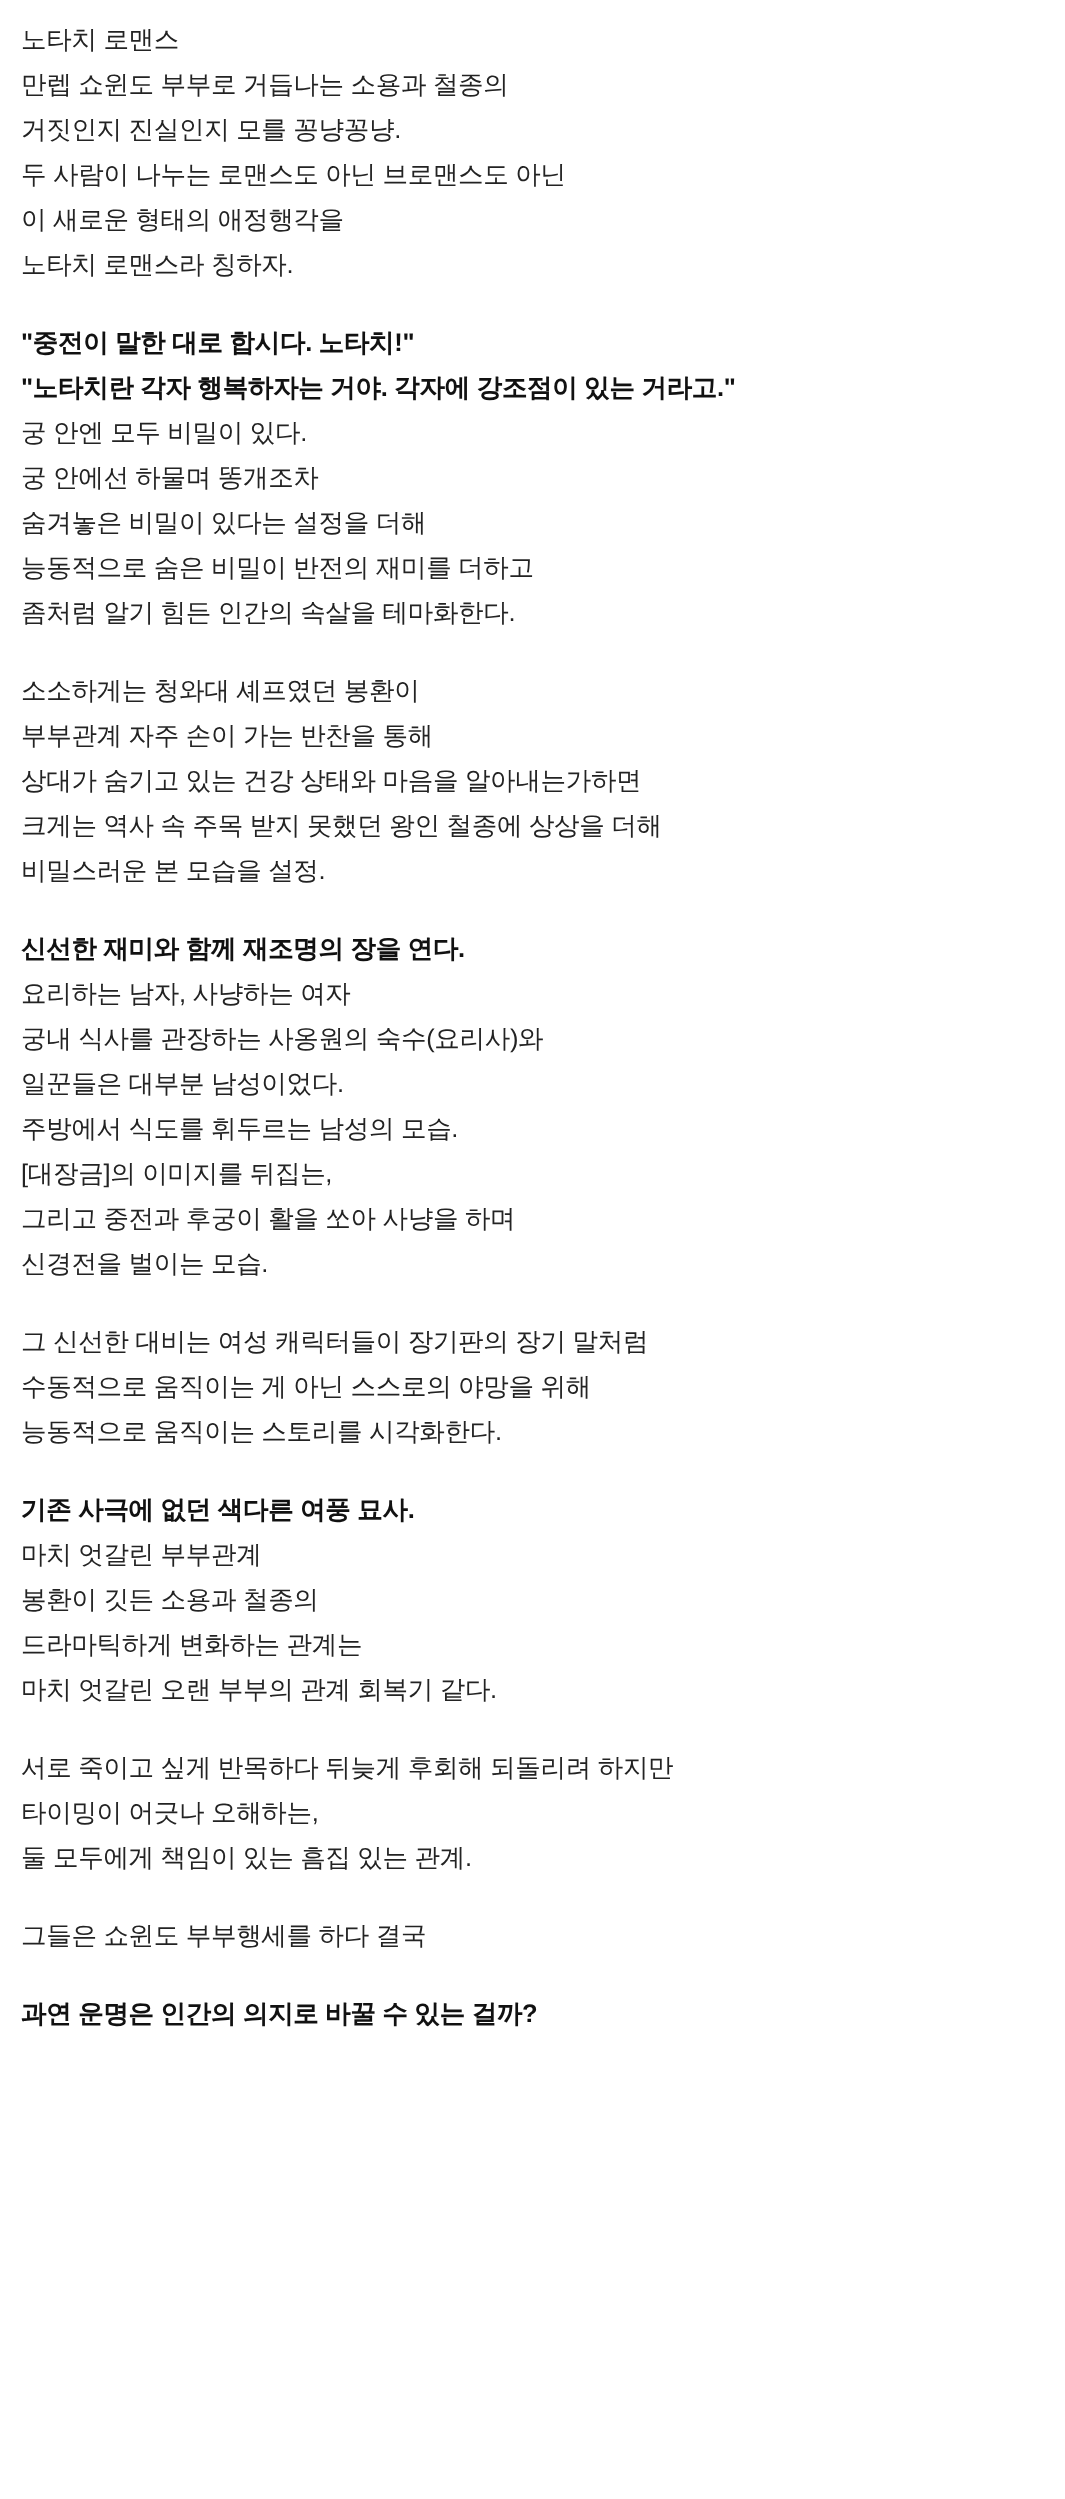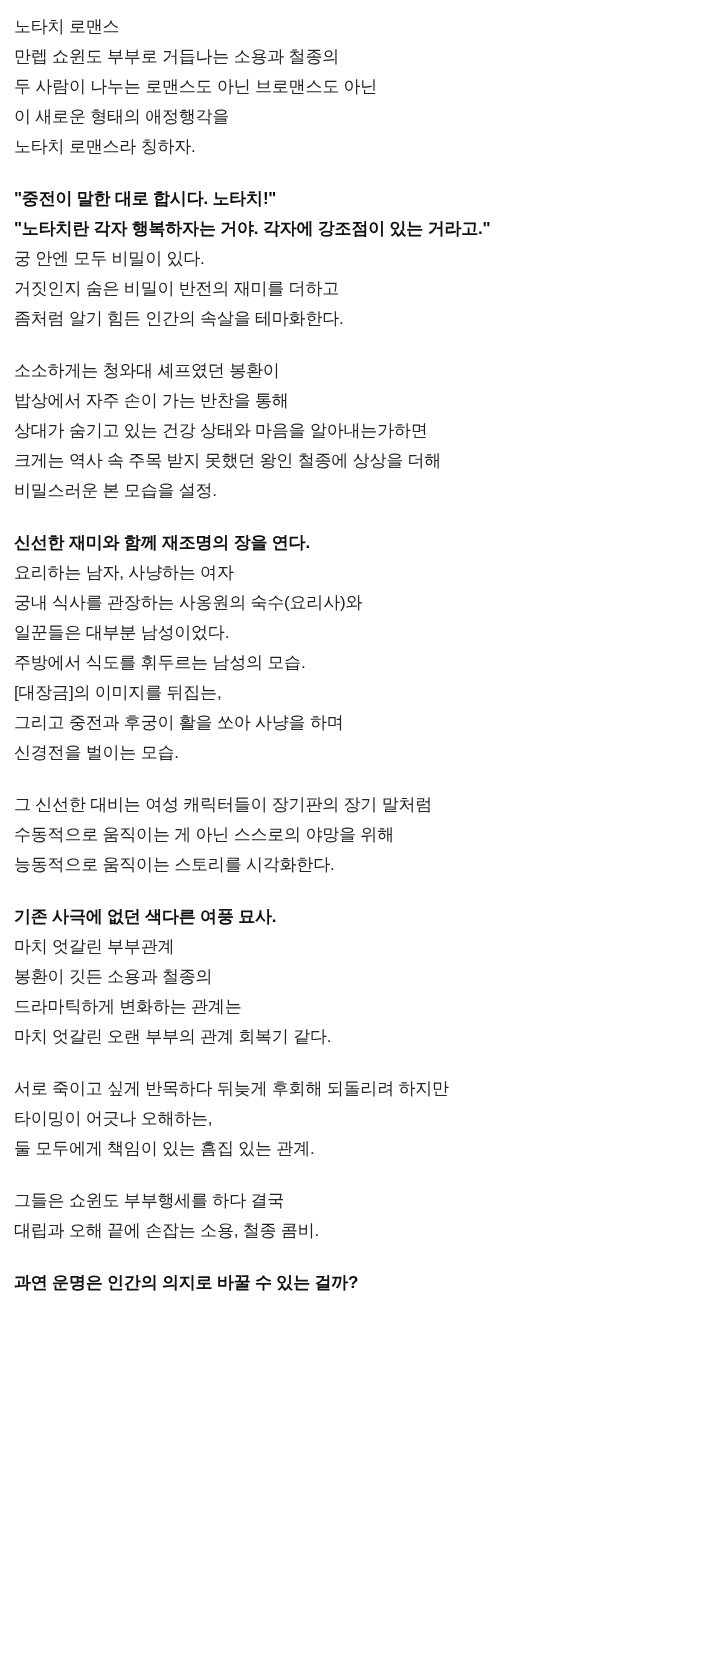--- a/index.html
+++ b/index.html
@@ -46,6 +46,7 @@
       <div class="block">
         <div class="line">노타치 로맨스</div>
         <div class="line">만렙 쇼윈도 부부로 거듭나는 소용과 철종의</div>
+        <div class="line">거짓인지 진실인지 모를 꽁냥꽁냥.</div>
         <div class="line">두 사람이 나누는 로맨스도 아닌 브로맨스도 아닌</div>
         <div class="line">이 새로운 형태의 애정행각을</div>
         <div class="line">노타치 로맨스라 칭하자.</div>

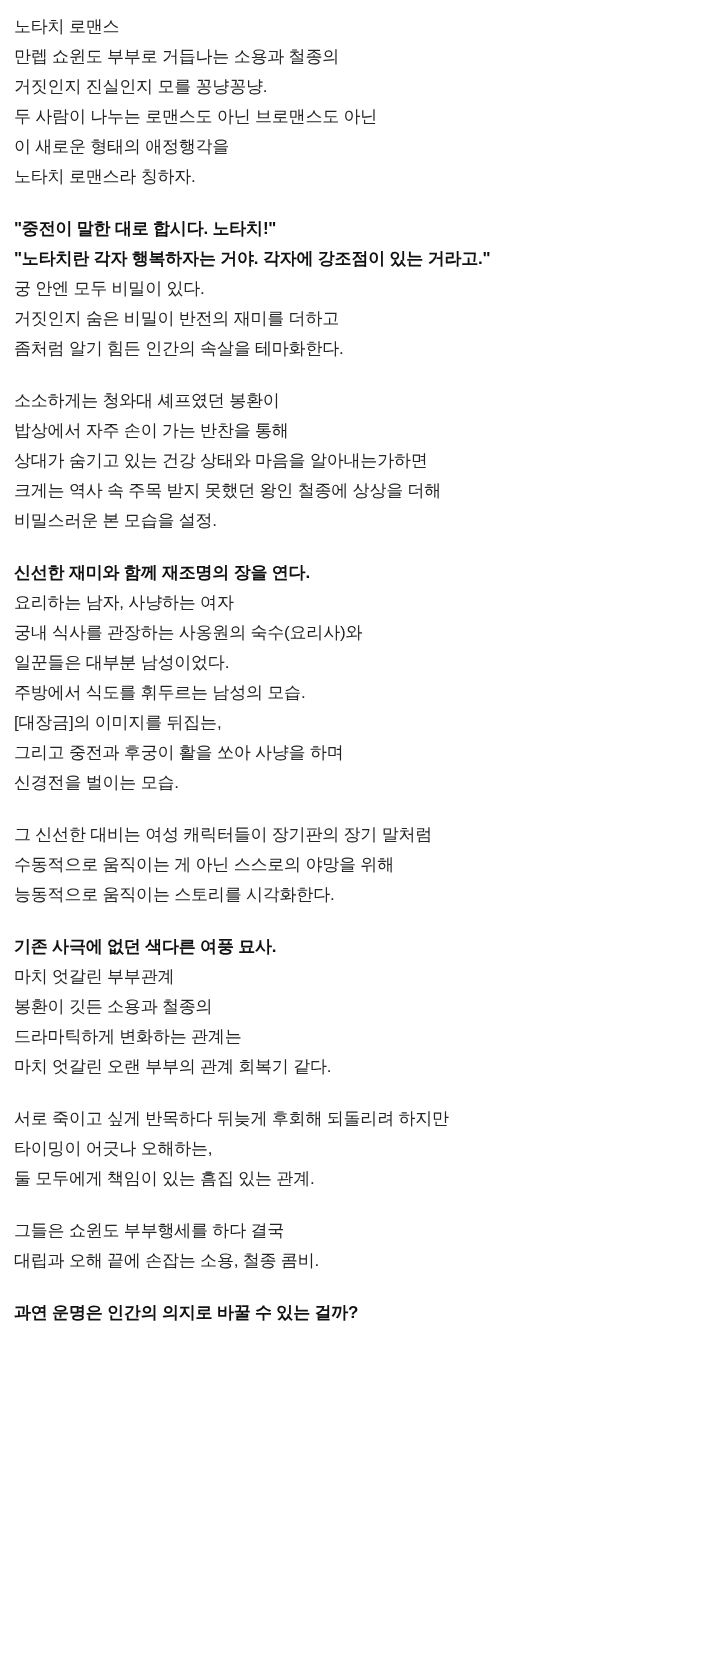--- a/index.html
+++ b/index.html
@@ -55,6 +55,7 @@
         <div class="line bold">"중전이 말한 대로 합시다. 노타치!"</div>
         <div class="line bold">"노타치란 각자 행복하자는 거야. 각자에 강조점이 있는 거라고."</div>
         <div class="line">궁 안엔 모두 비밀이 있다.</div>
+        <div class="line">궁 안에선 하물며 똥개조차</div>
         <div class="line">거짓인지 숨은 비밀이 반전의 재미를 더하고</div>
         <div class="line">좀처럼 알기 힘든 인간의 속살을 테마화한다.</div>
       </div>

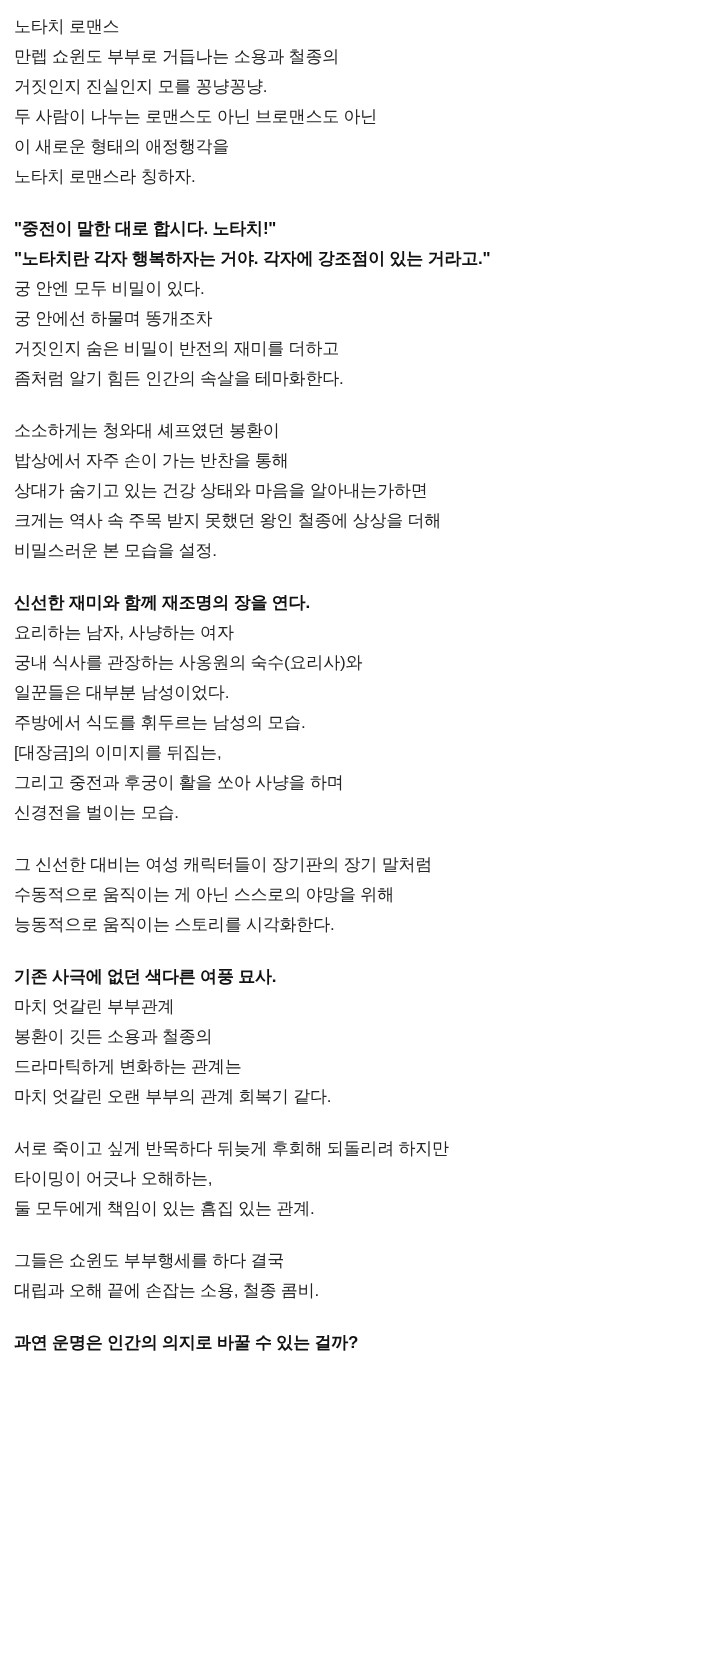--- a/index.html
+++ b/index.html
@@ -56,6 +56,7 @@
         <div class="line bold">"노타치란 각자 행복하자는 거야. 각자에 강조점이 있는 거라고."</div>
         <div class="line">궁 안엔 모두 비밀이 있다.</div>
         <div class="line">궁 안에선 하물며 똥개조차</div>
+        <div class="line">숨겨놓은 비밀이 있다는 설정을 더해</div>
         <div class="line">거짓인지 숨은 비밀이 반전의 재미를 더하고</div>
         <div class="line">좀처럼 알기 힘든 인간의 속살을 테마화한다.</div>
       </div>

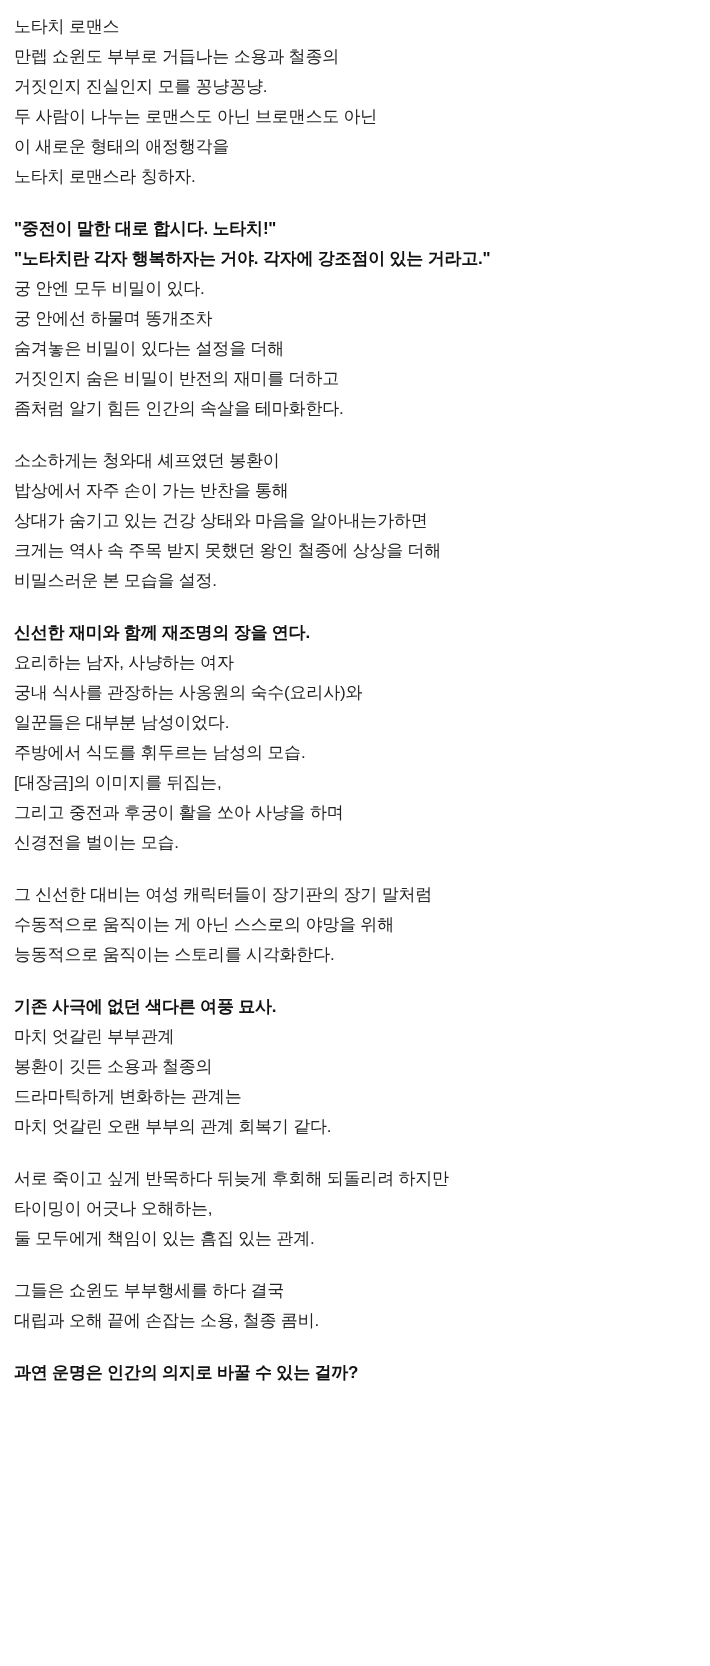--- a/index.html
+++ b/index.html
@@ -57,7 +57,7 @@
         <div class="line">궁 안엔 모두 비밀이 있다.</div>
         <div class="line">궁 안에선 하물며 똥개조차</div>
         <div class="line">숨겨놓은 비밀이 있다는 설정을 더해</div>
-        <div class="line">거짓인지 숨은 비밀이 반전의 재미를 더하고</div>
+        <div class="line">능동적으로 숨은 비밀이 반전의 재미를 더하고</div>
         <div class="line">좀처럼 알기 힘든 인간의 속살을 테마화한다.</div>
       </div>
       <div class="block">

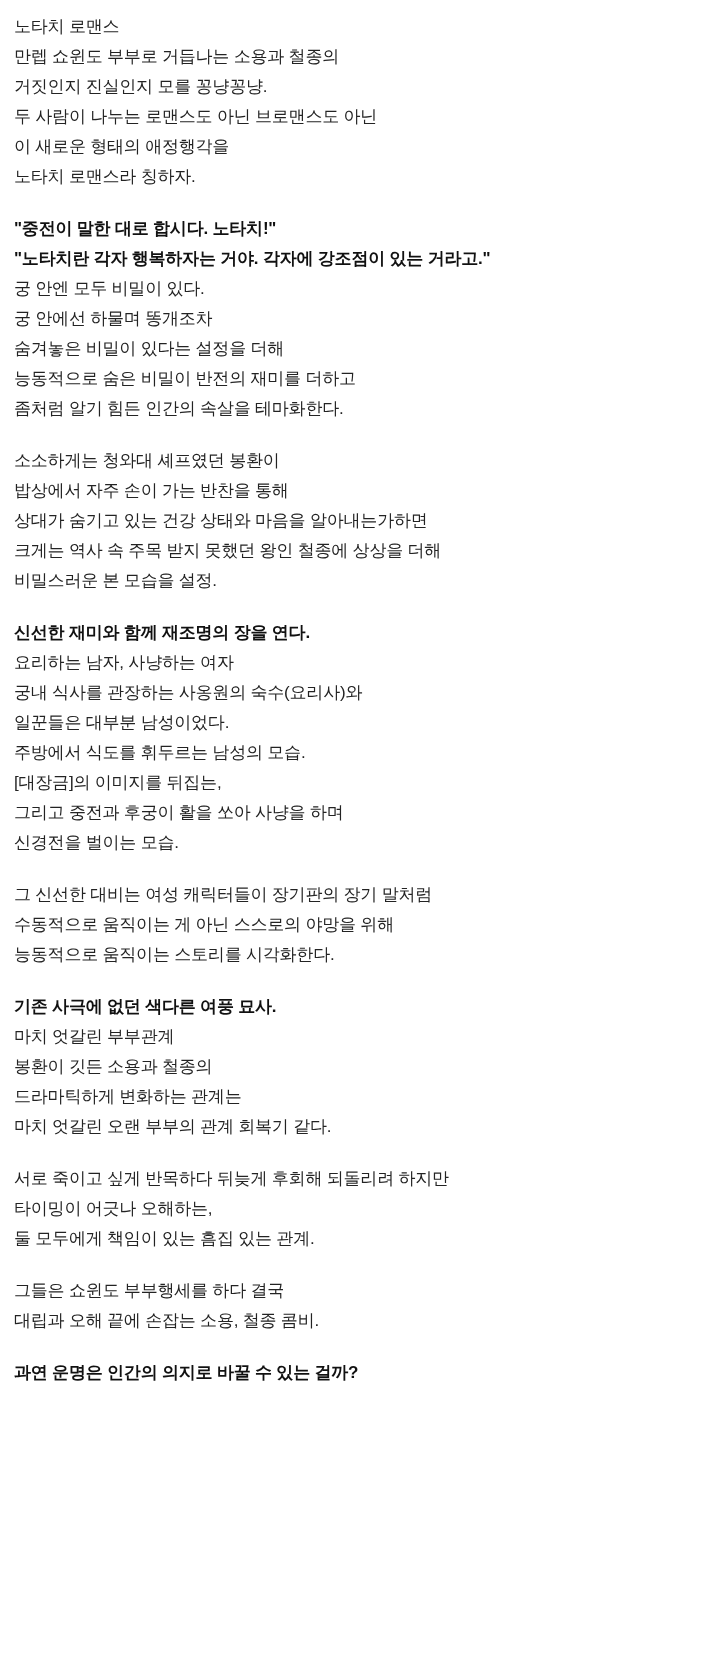--- a/index.html
+++ b/index.html
@@ -62,7 +62,7 @@
       </div>
       <div class="block">
         <div class="line">소소하게는 청와대 셰프였던 봉환이</div>
-        <div class="line">밥상에서 자주 손이 가는 반찬을 통해</div>
+        <div class="line">부부관계 자주 손이 가는 반찬을 통해</div>
         <div class="line">상대가 숨기고 있는 건강 상태와 마음을 알아내는가하면</div>
         <div class="line">크게는 역사 속 주목 받지 못했던 왕인 철종에 상상을 더해</div>
         <div class="line">비밀스러운 본 모습을 설정.</div>

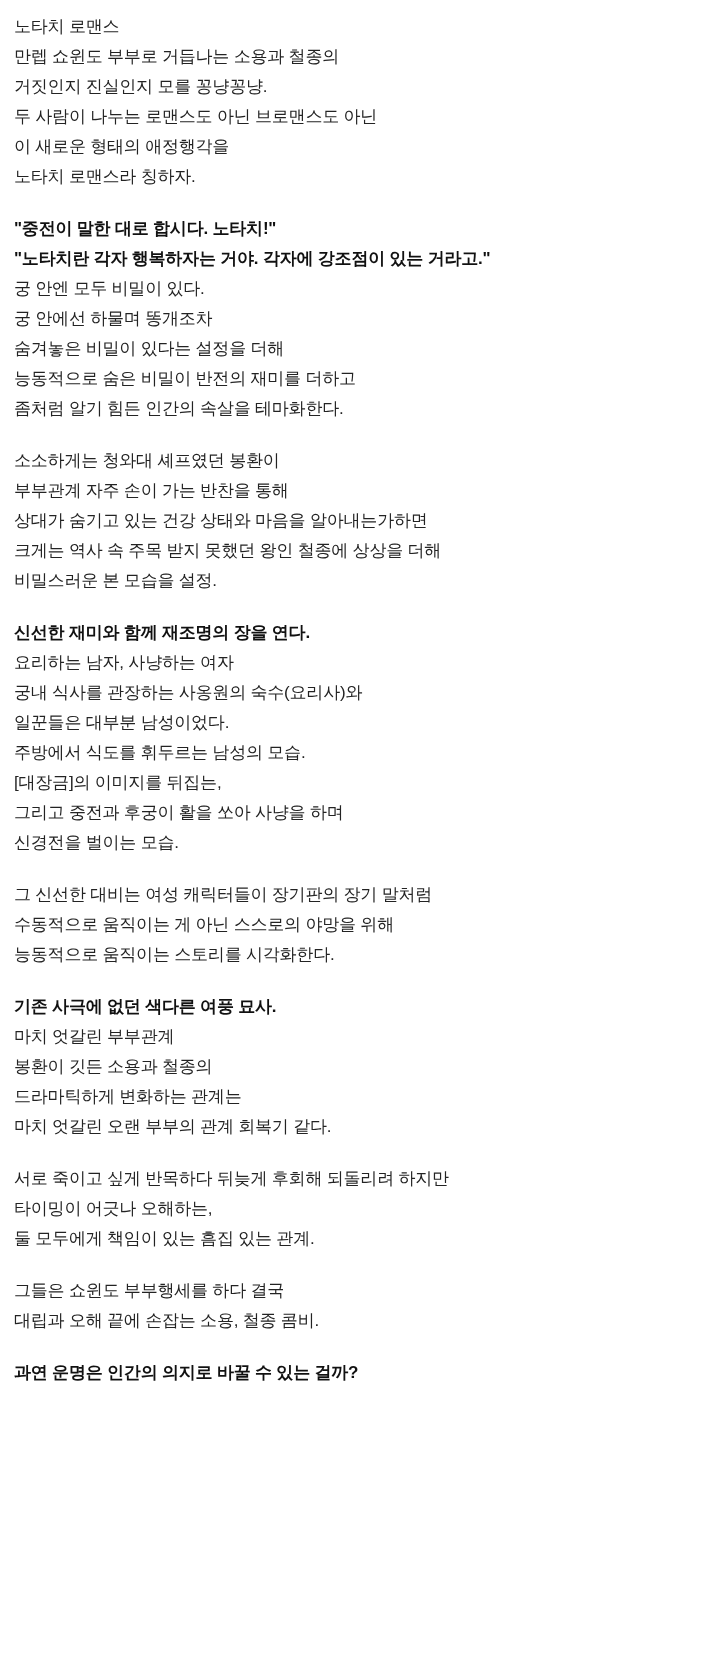--- a/index.html
+++ b/index.html
@@ -96,7 +96,6 @@
       </div>
       <div class="block">
         <div class="line">그들은 쇼윈도 부부행세를 하다 결국</div>
-        <div class="line">대립과 오해 끝에 손잡는 소용, 철종 콤비.</div>
       </div>
       <div class="block">
         <div class="line bold">과연 운명은 인간의 의지로 바꿀 수 있는 걸까?</div>

